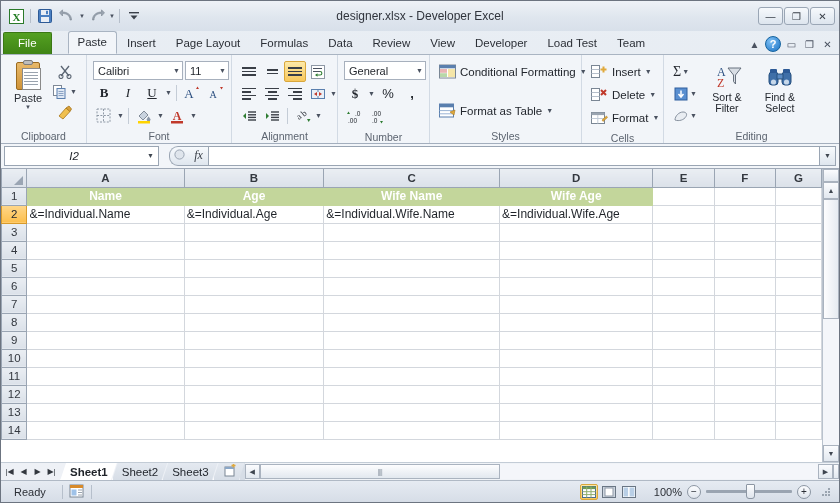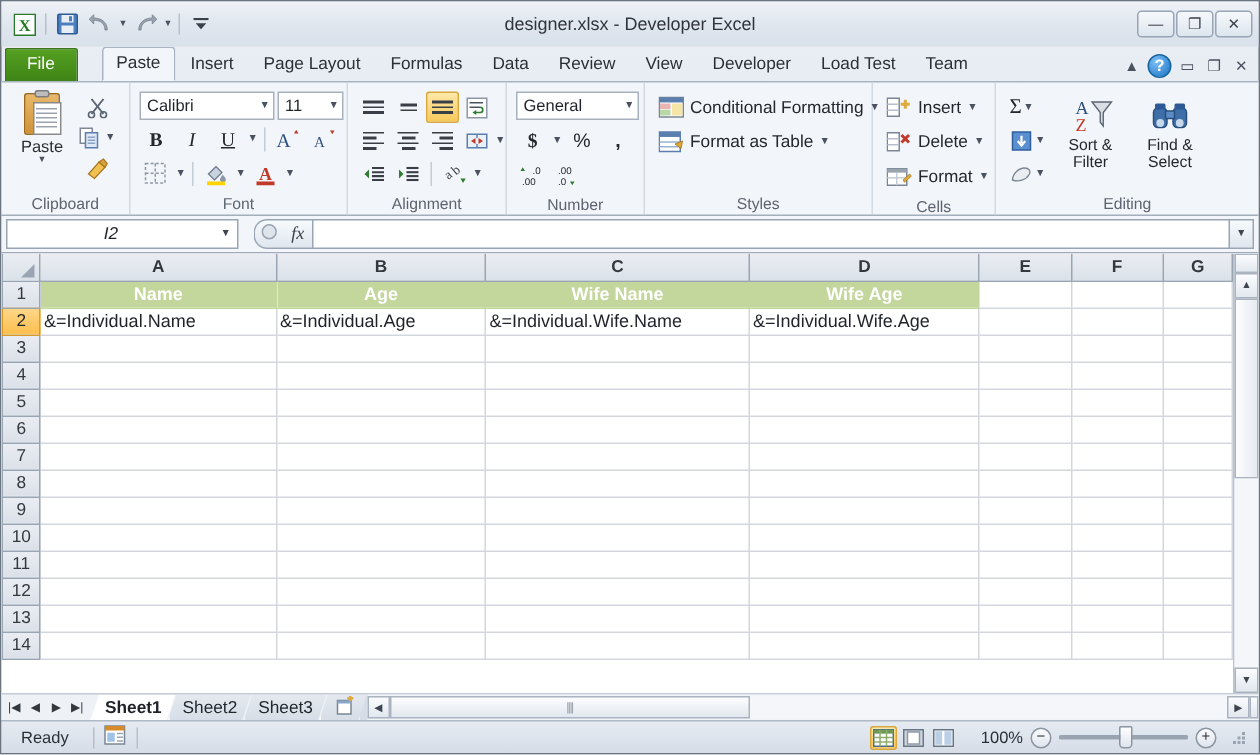--- a/index.html
+++ b/index.html
@@ -647,7 +647,7 @@
     </div>
 
     <div class="group" style="width:152px">
-      <div class="group-body" style="flex-direction:column;gap:1px;padding-top:3px">
+      <div class="group-body" style="flex-direction:column;gap:17px;padding-top:3px">
         <div class="stylerow">
           <span class="sicon">
             <svg width="17" height="16" viewBox="0 0 17 16">

